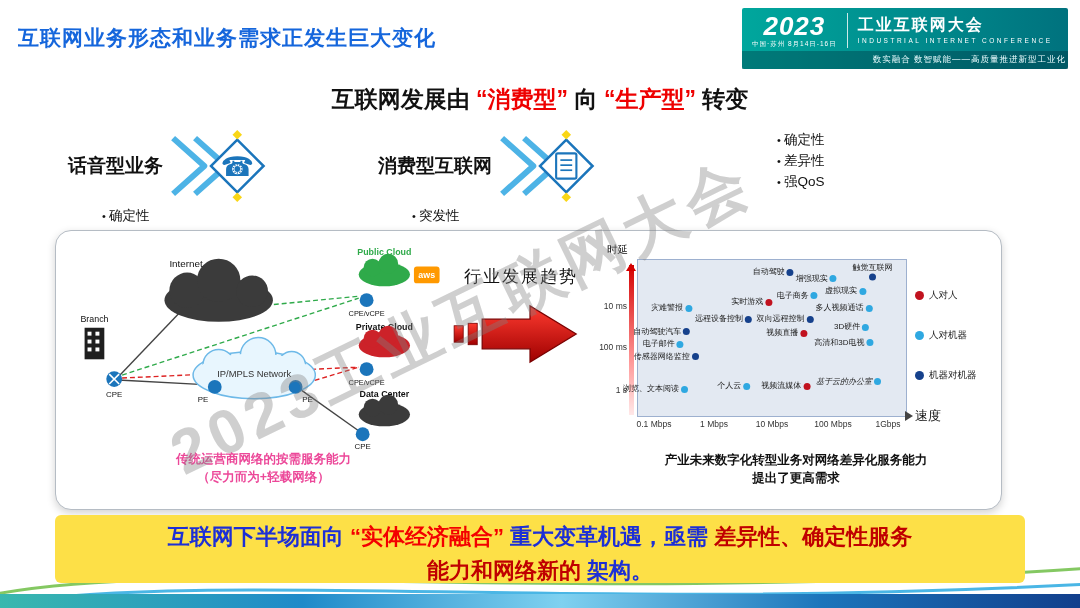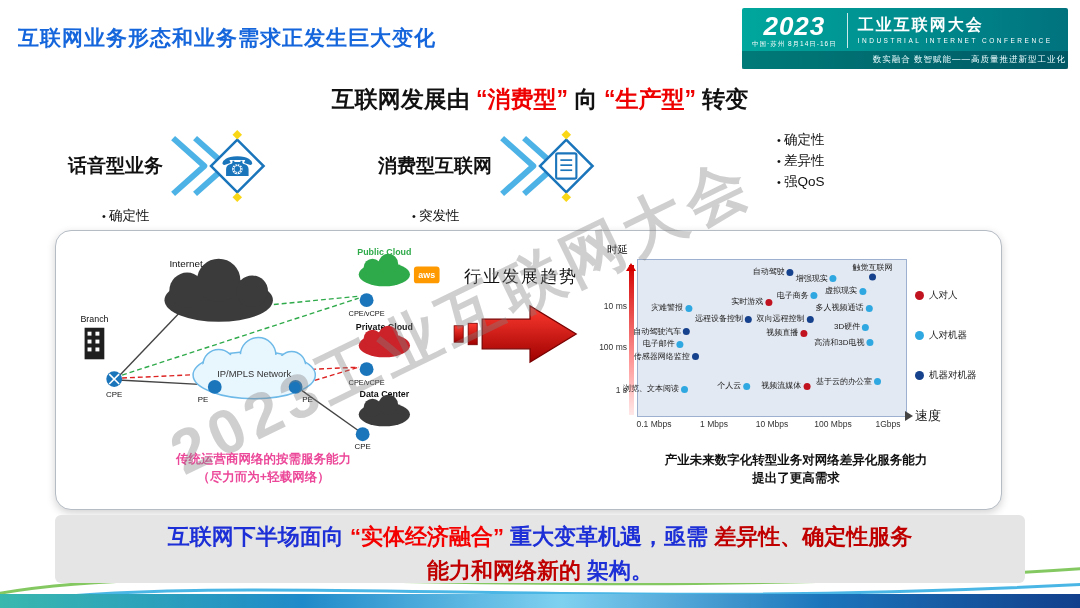--- a/index.html
+++ b/index.html
@@ -332,7 +332,7 @@
             <span class="pt-label">视频流媒体</span>
             <span class="pt-dot" style="background: rgb(193, 18, 31);"></span>
           </div>
-          <div class="pt" style="left: 81%; top: 78%;">
+          <div class="pt" style="left: 81%; top: 78%; font-style: italic;">
             <span class="pt-label">基于云的办公室</span>
             <span class="pt-dot" style="background: rgb(47, 168, 225);"></span>
           </div>

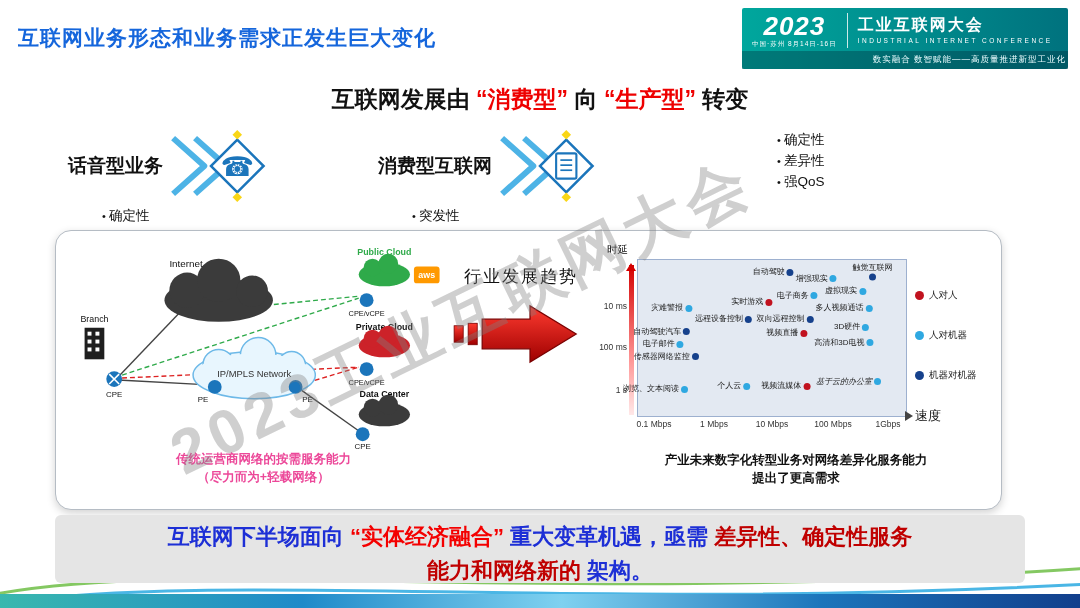--- a/index.html
+++ b/index.html
@@ -64,7 +64,7 @@
                  font-size:12.5px;font-weight:600;color:#111;line-height:1.45;}
 
   
-  .banner{position:absolute;left:55px;top:515px;width:970px;height:68px;background:#e5e5e5;
+  .banner{position:absolute;left:55px;top:515px;width:970px;height:68px;background:#fde047;
           border-radius:6px;text-align:center;font-size:22px;font-weight:bold;line-height:34px;
           padding-top:5px;box-sizing:border-box;z-index:5;}
   .seg-blue{color:#1d2fd6;} .seg-red{color:#f40000;} .seg-darkred{color:#c00000;}

